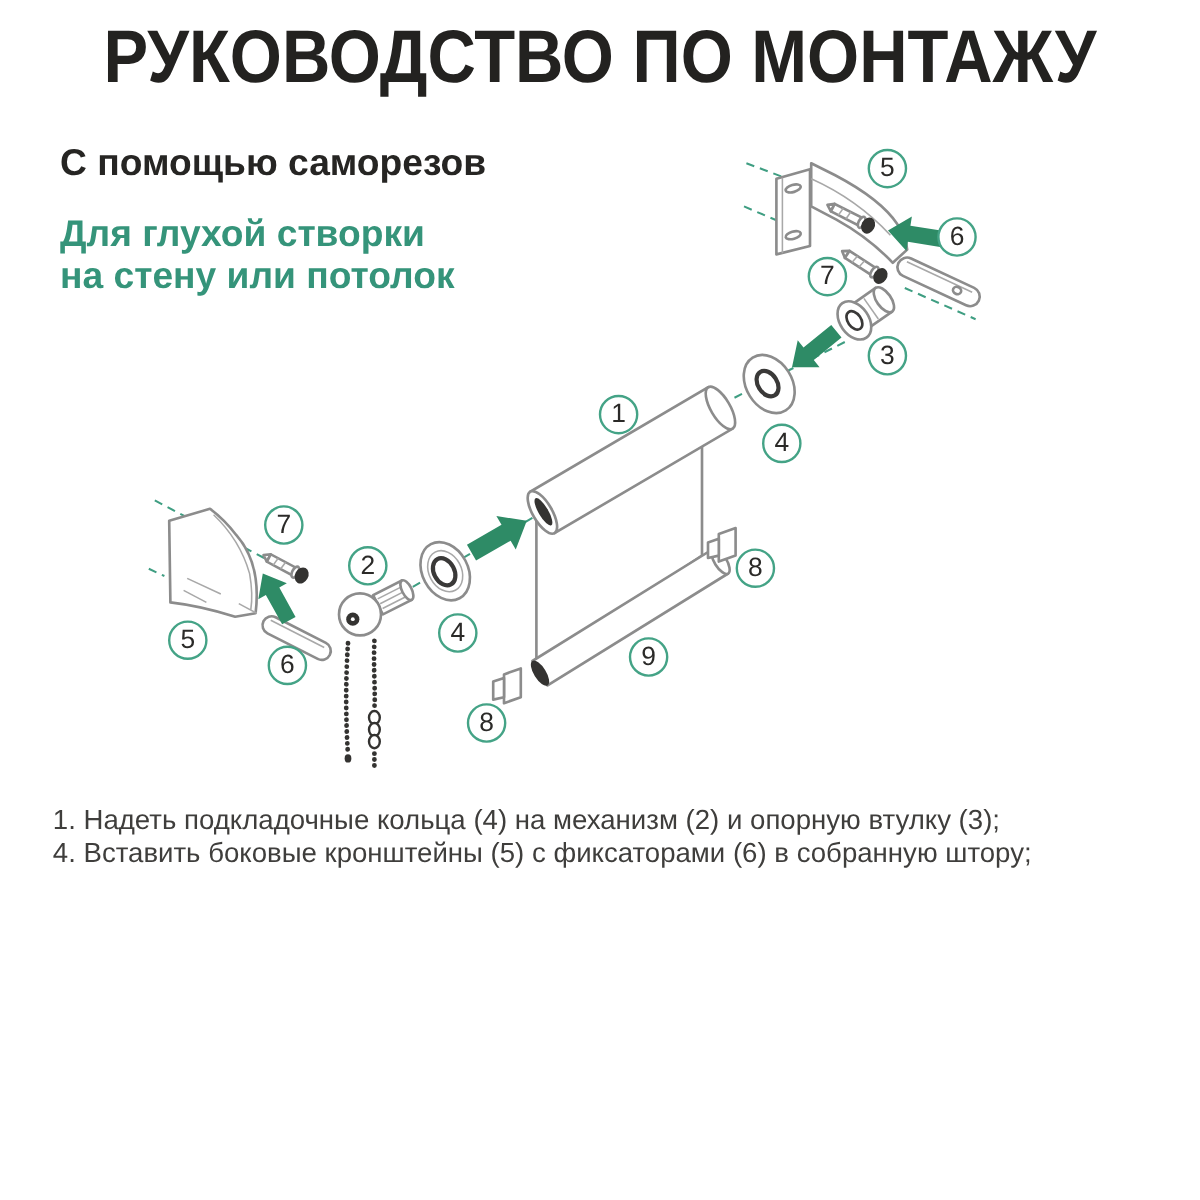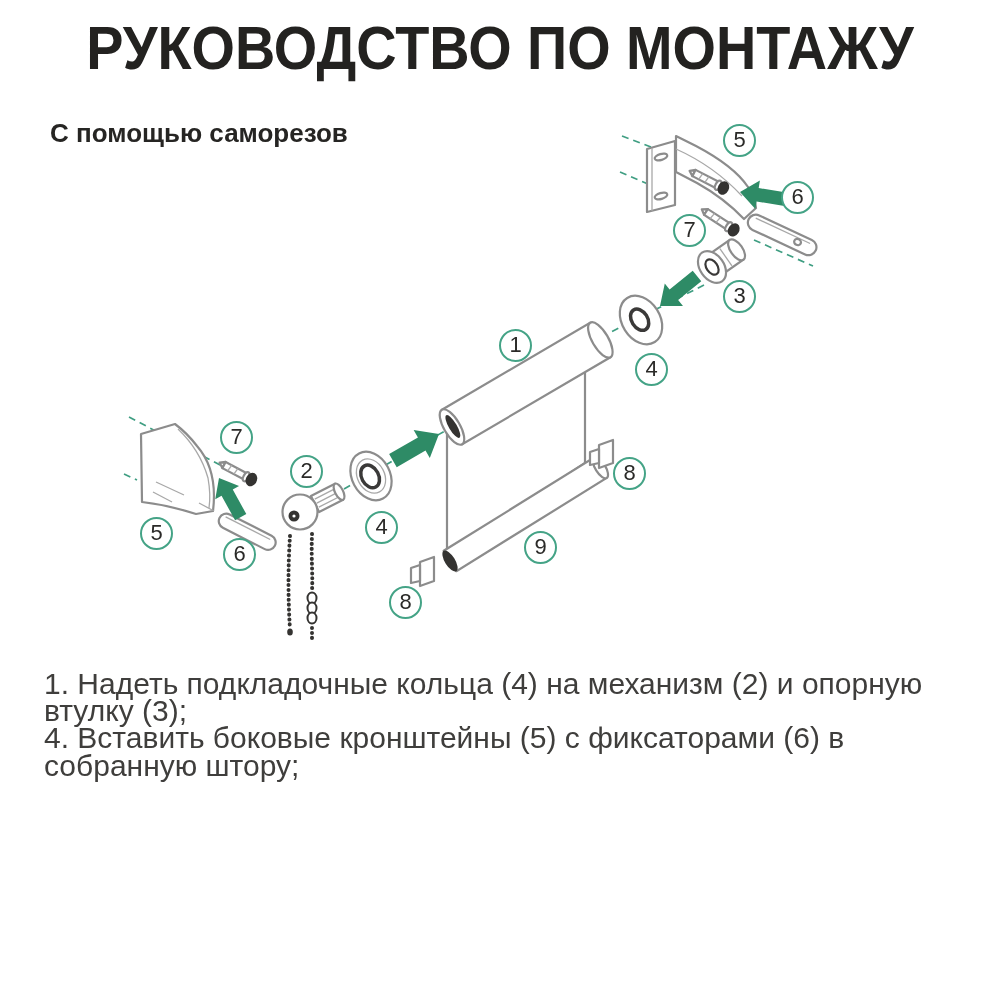--- a/index.html
+++ b/index.html
@@ -11,7 +11,7 @@
          text-align:center;font-size:62px;font-weight:bold;color:#232220;
          transform:scaleX(0.9);transform-origin:50% 50%;letter-spacing:0px;
          line-height:1.15;}
-  .subtitle{position:absolute;top:118px;left:50px;font-size:26px;
+  .subtitle{position:absolute;top:118px;left:50px;font-size:31px;
             font-weight:bold;color:#262523;}
   .note{position:absolute;top:177px;left:50px;font-size:31px;font-weight:bold;
         color:#35947A;line-height:35px;}

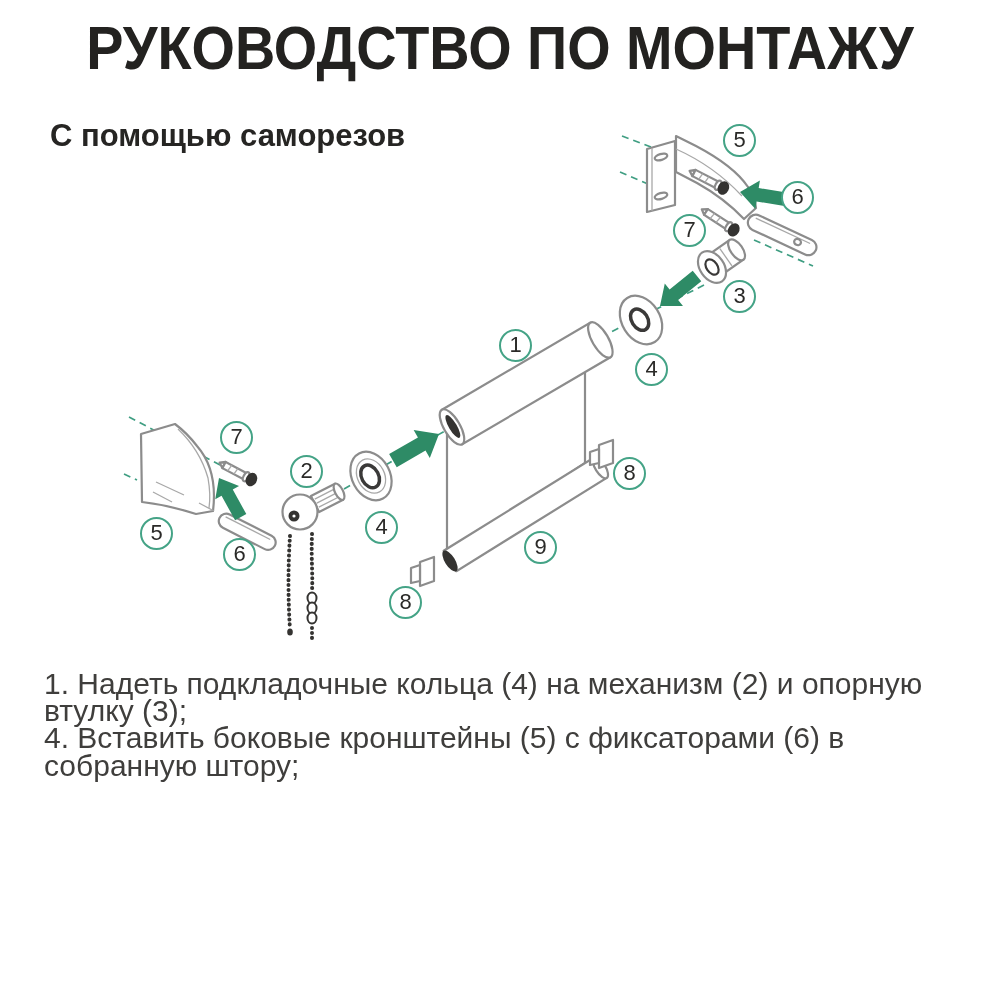--- a/index.html
+++ b/index.html
@@ -43,6 +43,10 @@
 
   <h1 class="title">РУКОВОДСТВО ПО МОНТАЖУ</h1>
   <div class="subtitle">С помощью саморезов</div>
+  <div class="note">
+    <div>Для глухой створки</div>
+    <div>на стену или потолок</div>
+  </div>
 
   <div class="diagram-wrap">
     <svg class="diagram" width="1000" height="560" viewBox="0 105 1000 560">

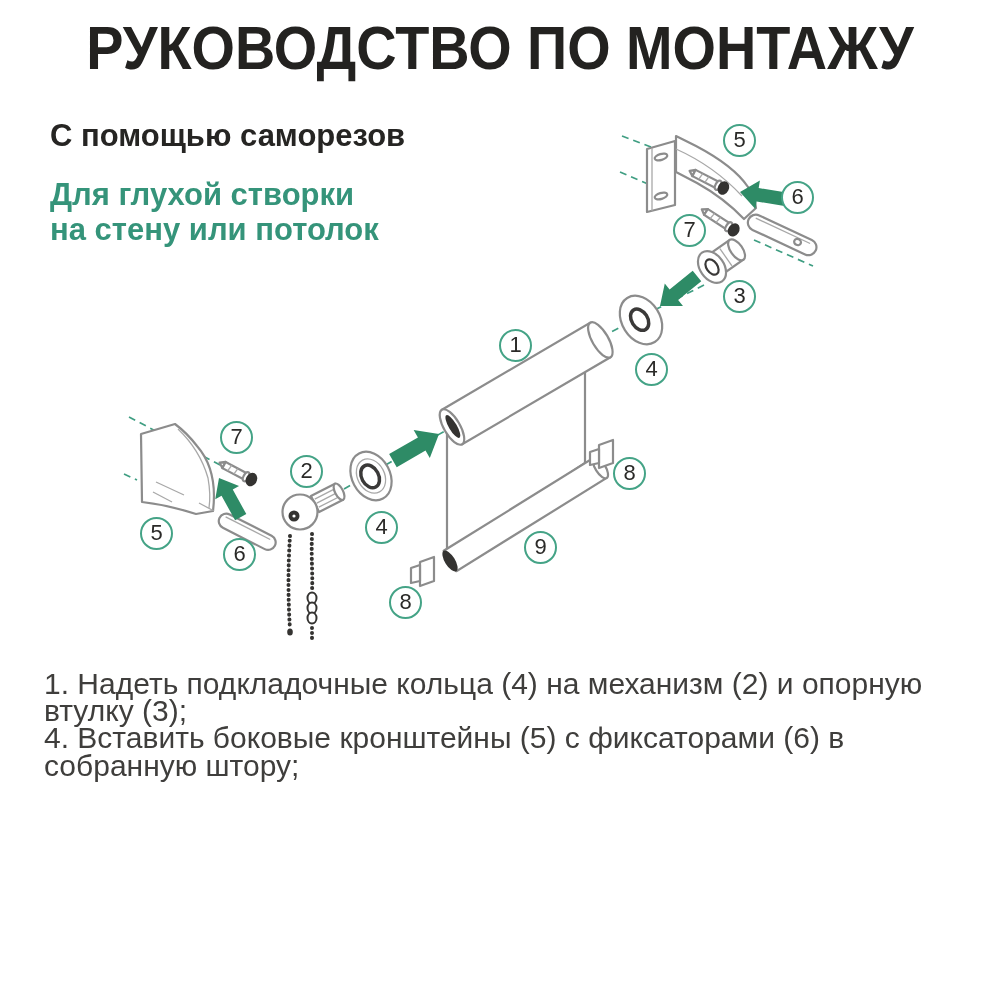--- a/index.html
+++ b/index.html
@@ -33,7 +33,7 @@
       font-weight:400;}
 
   .instructions{position:absolute;top:670px;left:44px;width:932px;
-                color:#3F3E3C;font-size:30px;line-height:27.2px;}
+                color:#3F3E3C;font-size:23px;line-height:27.2px;}
   .instructions p.instr{margin:0;white-space:pre-line;}
 </style>
 </head>

